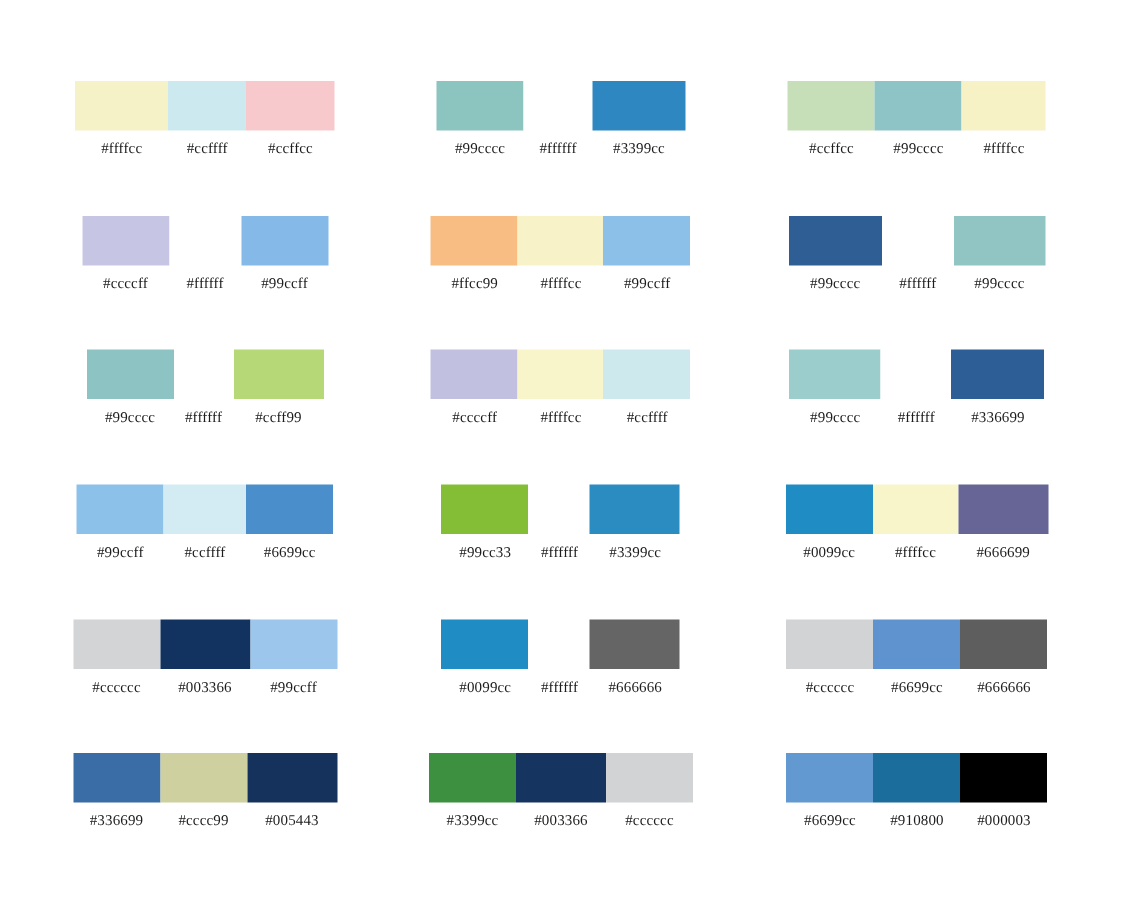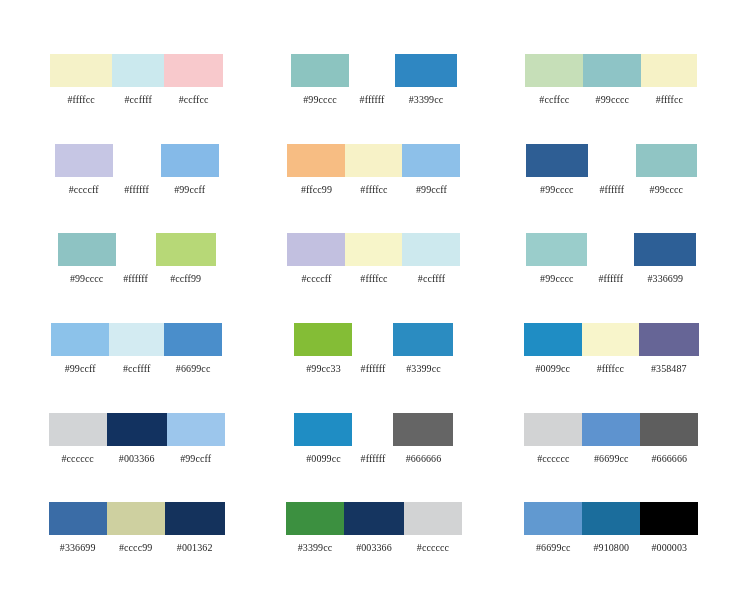--- a/index.html
+++ b/index.html
@@ -201,7 +201,7 @@
       <div class="label-row">
         <div class="swatch-label" style="width: 58px;">#0099cc</div>
         <div class="swatch-label" style="width: 57px;">#ffffcc</div>
-        <div class="swatch-label" style="width: 60px;">#358487</div>
+        <div class="swatch-label" style="width: 60px;">#666699</div>
       </div>
     </div>
     <div class="palette-group">

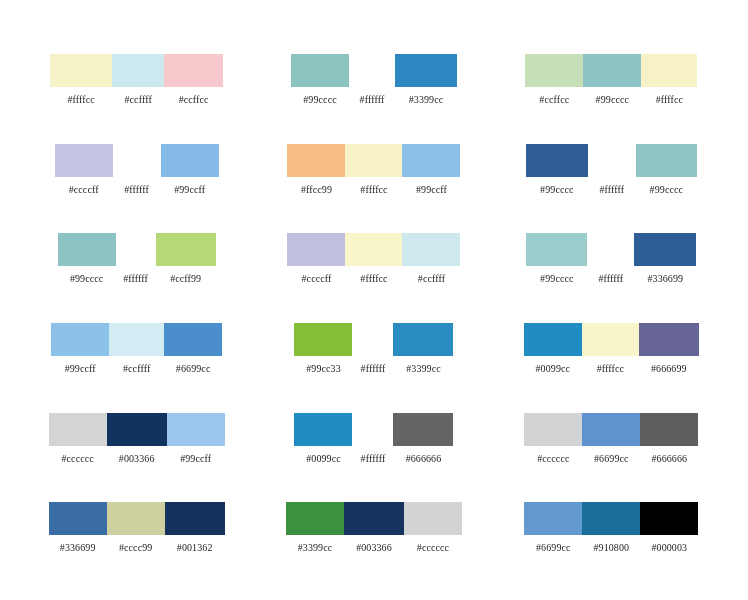--- a/index.html
+++ b/index.html
@@ -249,7 +249,7 @@
       <div class="label-row">
         <div class="swatch-label" style="width: 58px;">#336699</div>
         <div class="swatch-label" style="width: 58px;">#cccc99</div>
-        <div class="swatch-label" style="width: 60px;">#001362</div>
+        <div class="swatch-label" style="width: 60px;">#005443</div>
       </div>
     </div>
     <div class="palette-group">

